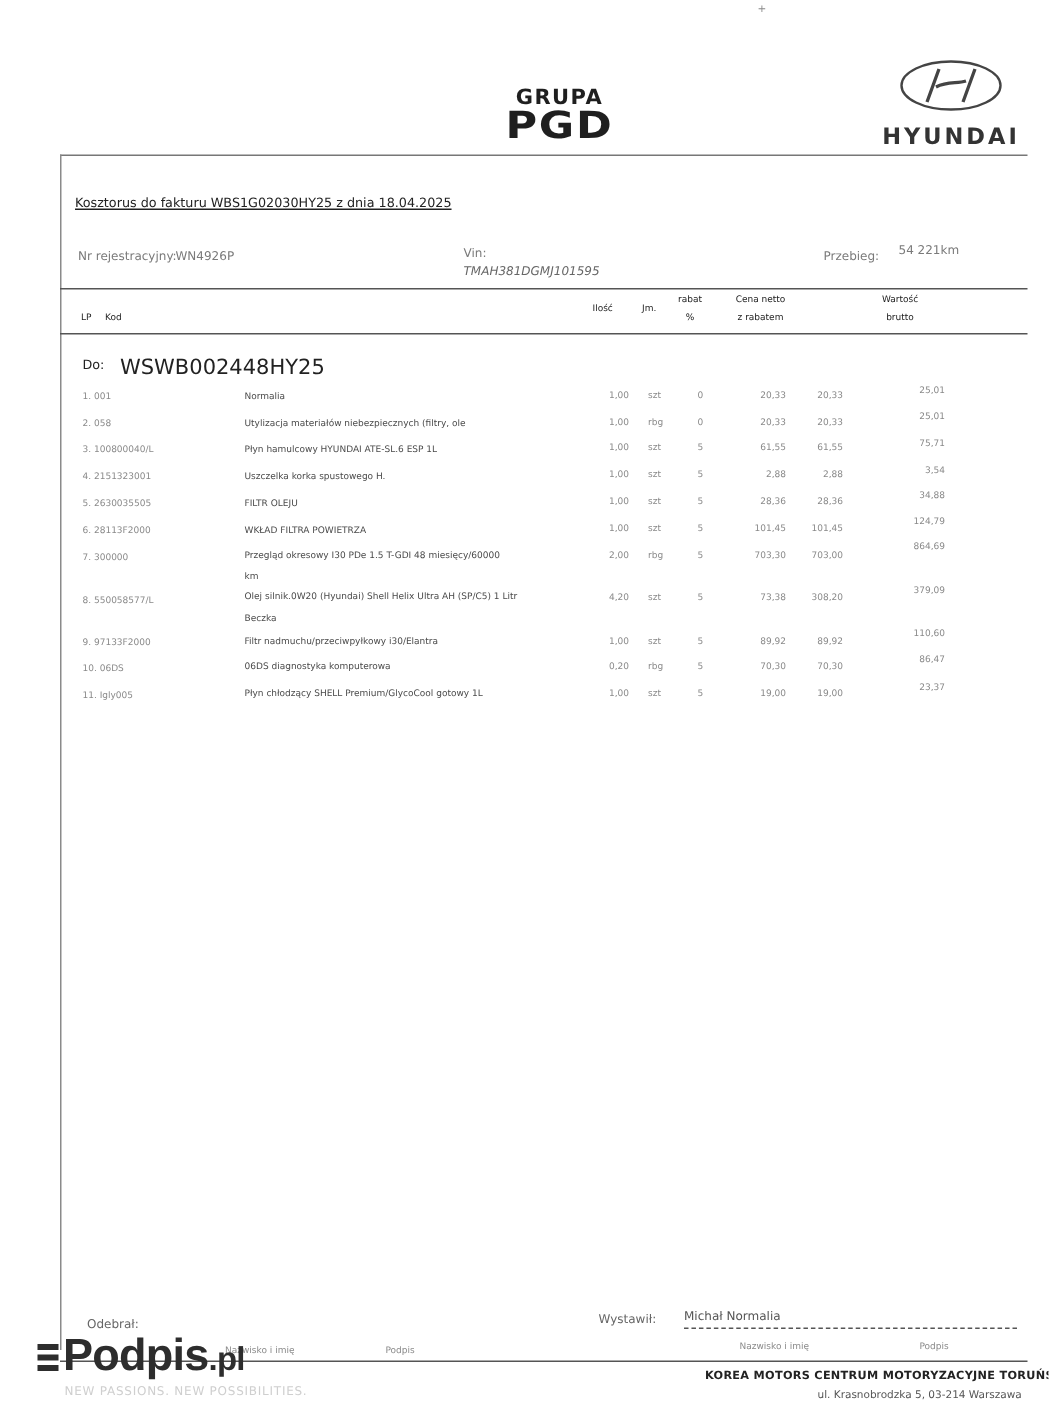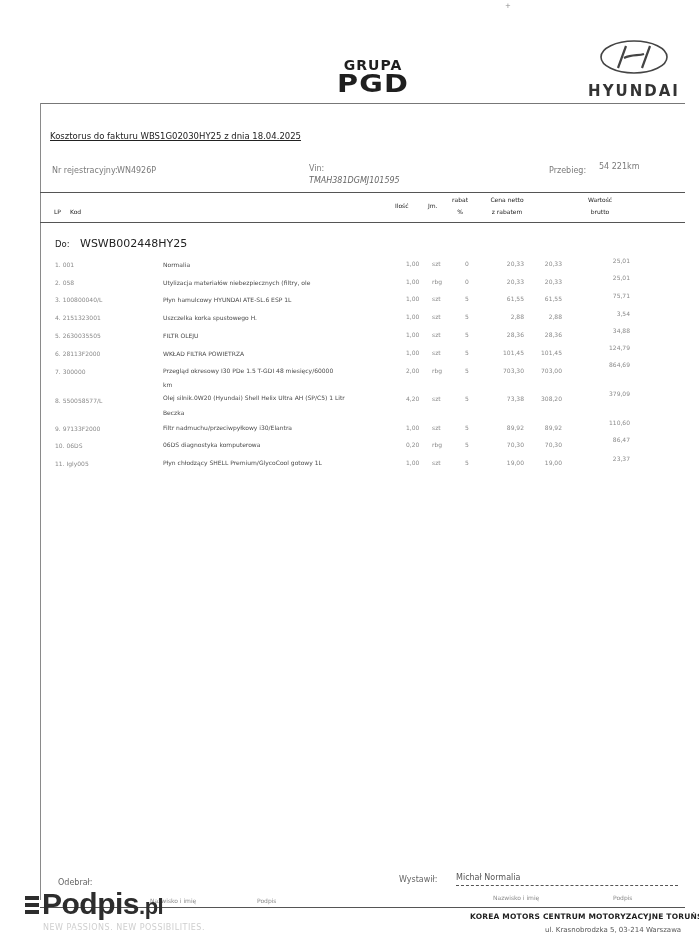--- a/index.html
+++ b/index.html
@@ -67,7 +67,7 @@
 <div class="hline" style="left:40px;top:222px;width:645px;background:#555;"></div>
 
 <div class="t" style="left:55px;top:239px;font-size:8.5px;color:#222;">Do:</div>
-<div class="t" style="left:80px;top:237px;font-size:11px;color:#222;">WSWB002448HY25</div>
+<div class="t" style="left:80px;top:237px;font-size:14px;color:#222;">WSWB002448HY25</div>
 
 <div>
 

